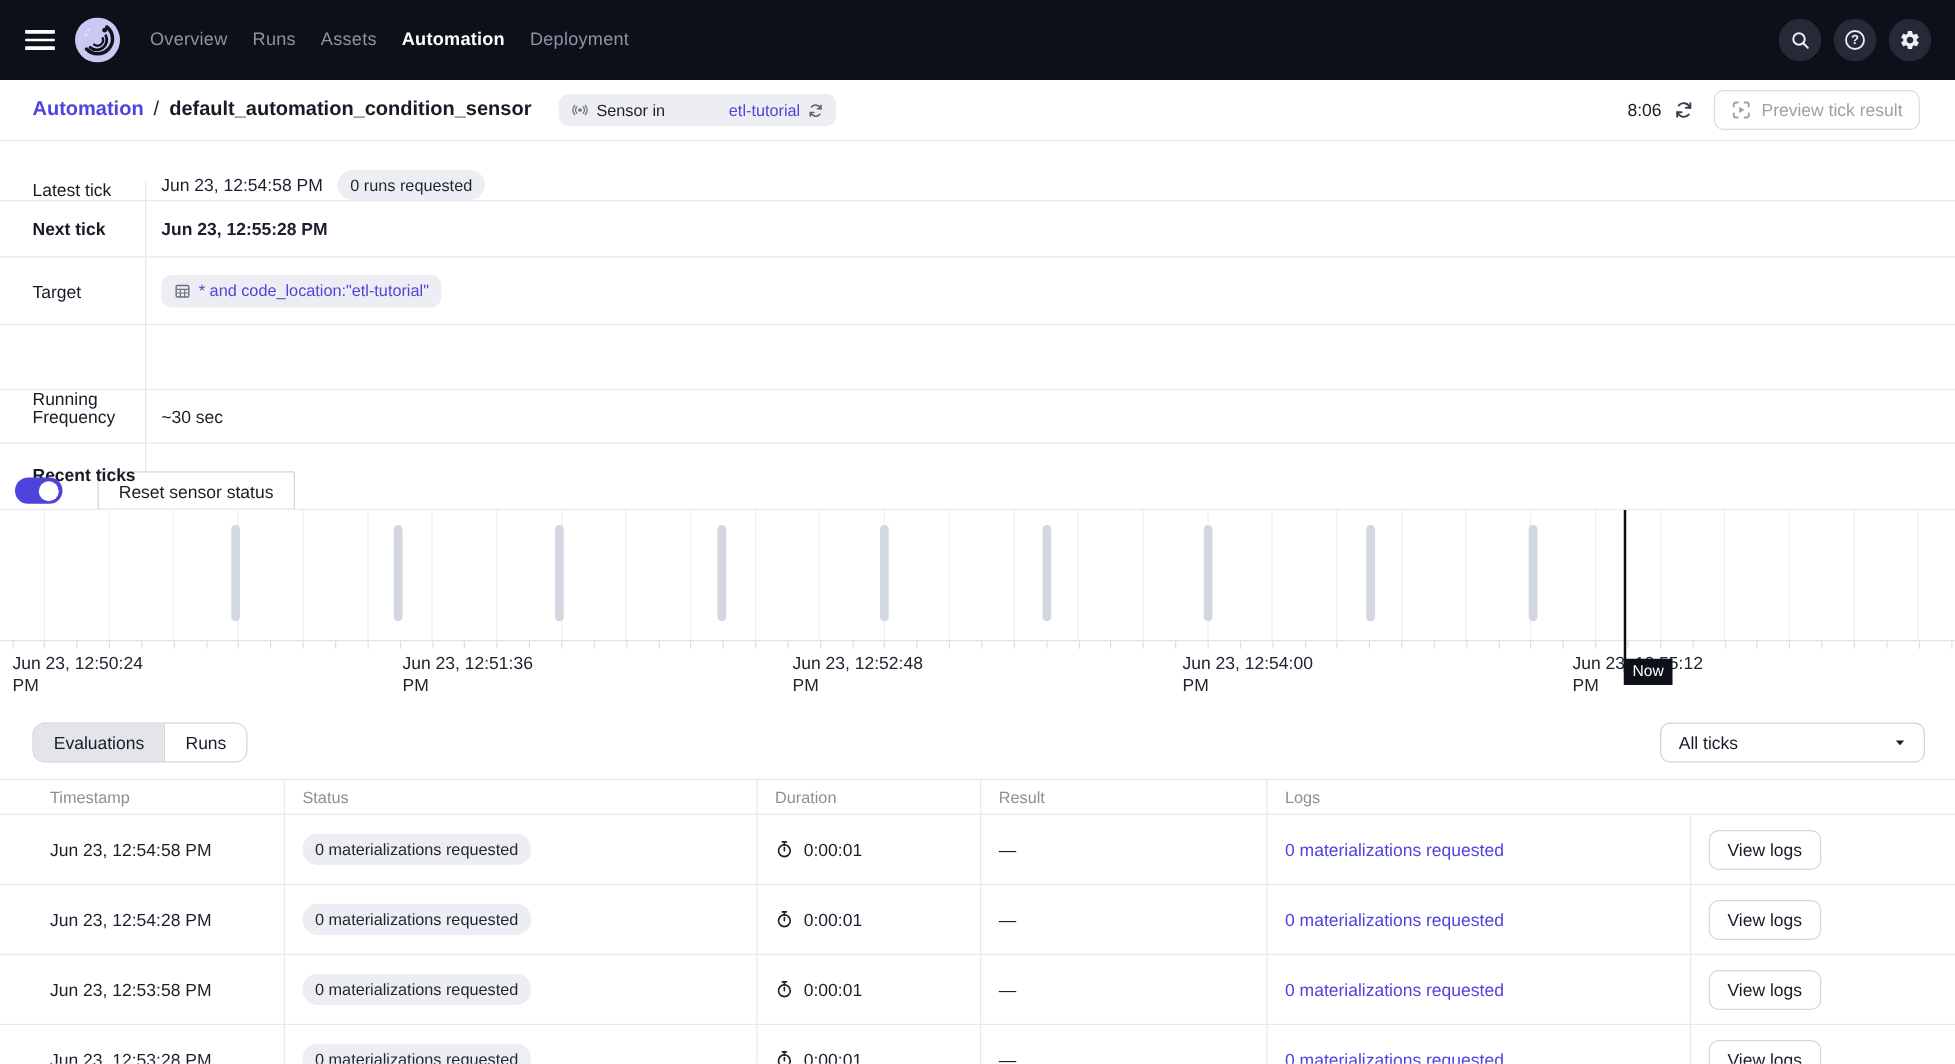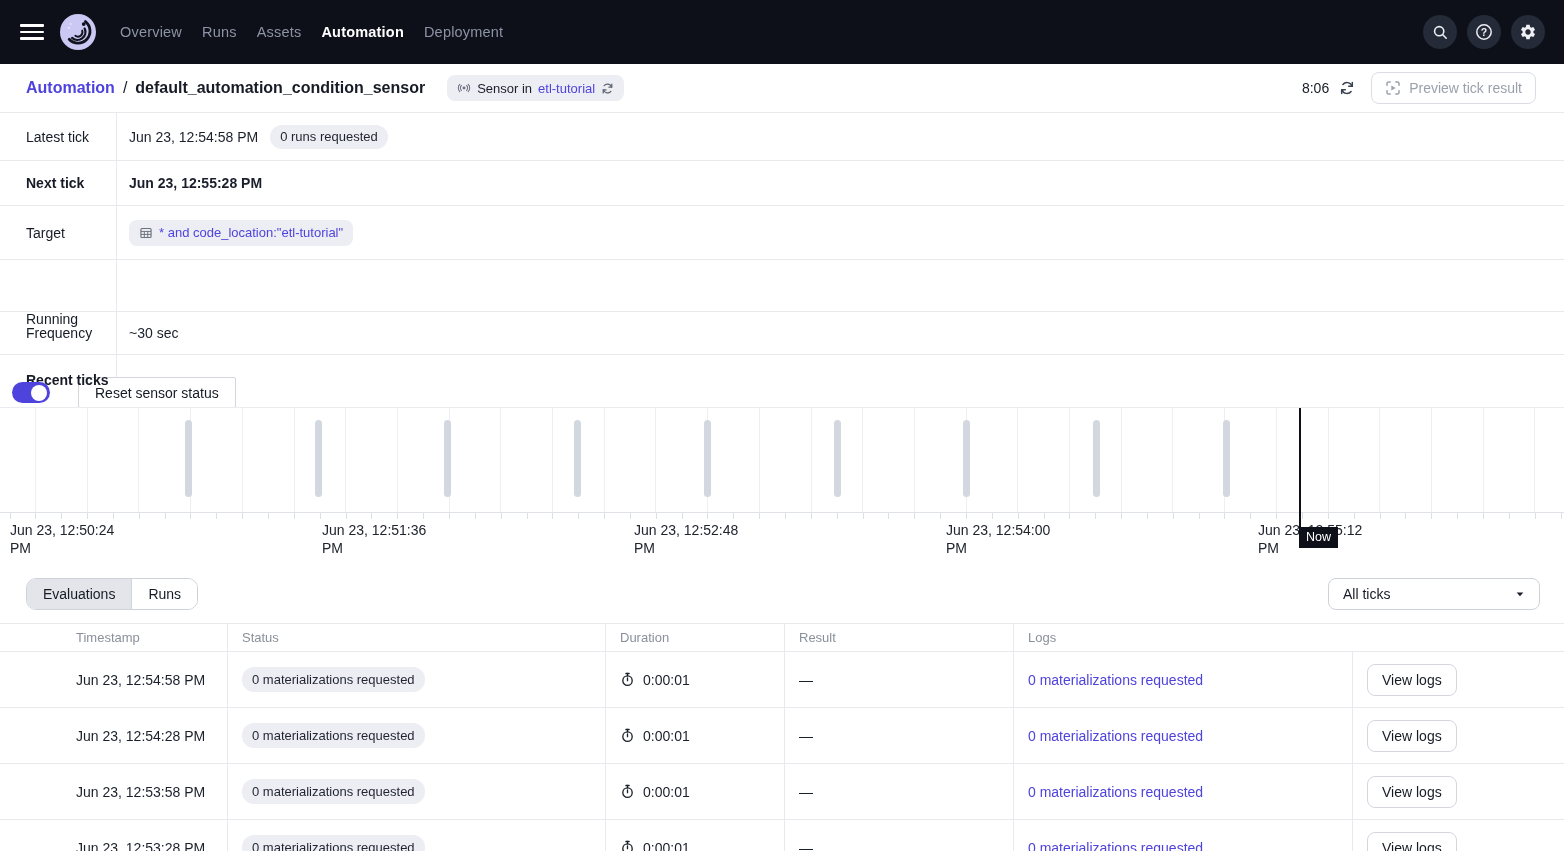--- a/index.html
+++ b/index.html
@@ -34,7 +34,7 @@
   .sensor-badge { margin-left:14px; height:26px; background:#EDEEF3; border-radius:8px;
     display:flex; align-items:center; gap:6px; padding:0 10px; font-size:13px; }
   .sensor-badge .s-icon { color:#6B7280; display:flex; }
-  .sensor-badge a { color:#4F43DD; text-decoration:none; cursor:pointer; }
+  .sensor-badge a { color:#4F43DD; text-decoration:none; cursor:pointer;margin-left:45px; }
   .sensor-badge .s-sync { color:#5B616E; display:flex; cursor:pointer; }
   .crumb-right { margin-left:auto; display:flex; align-items:center; }
   .countdown { font-size:14px; color:#161B26; }

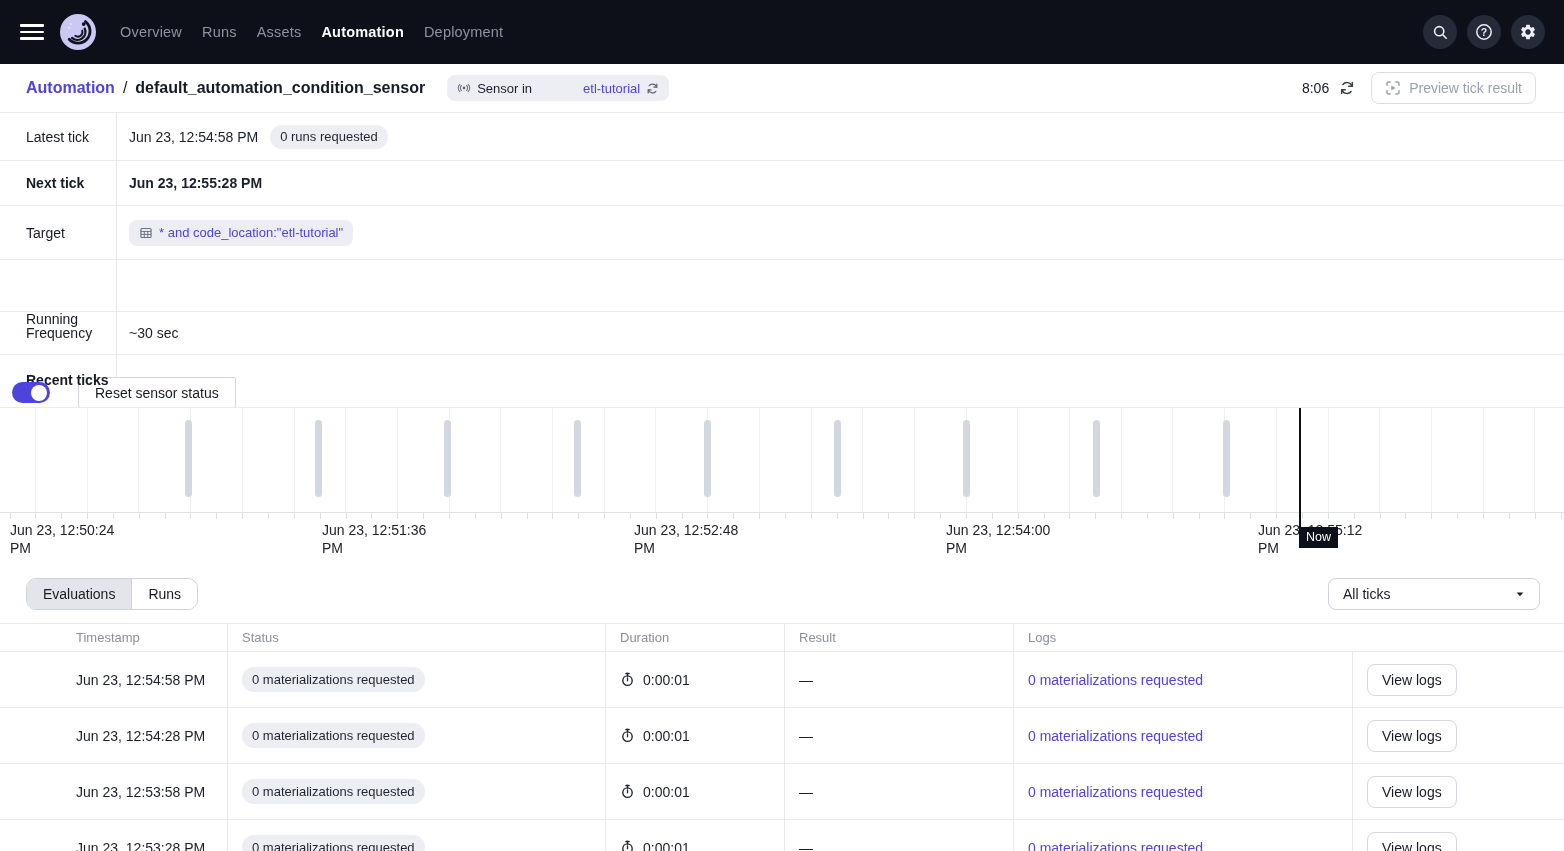--- a/index.html
+++ b/index.html
@@ -47,7 +47,7 @@
   .detail-label { width:117px; flex:0 0 117px; border-right:1px solid #E7E9ED;
     padding-left:26px; display:flex; align-items:center; font-size:14px; color:#161B26; }
   .detail-value { display:flex; align-items:center; padding-left:12px; gap:12px; }
-  .r-latest { height:48px; } .r-next { height:45px;font-weight:bold; } .r-target { height:54px; }
+  .r-latest { height:48px;align-items:flex-end; } .r-next { height:45px;font-weight:bold; } .r-target { height:54px; }
   .r-running { height:52px;flex-direction:column; } .r-freq { height:43px; }
   .pill { background:#EDEEF3; border-radius:12px; height:24px; display:inline-flex;
     align-items:center; padding:0 10px; font-size:13px; color:#1F2430; }

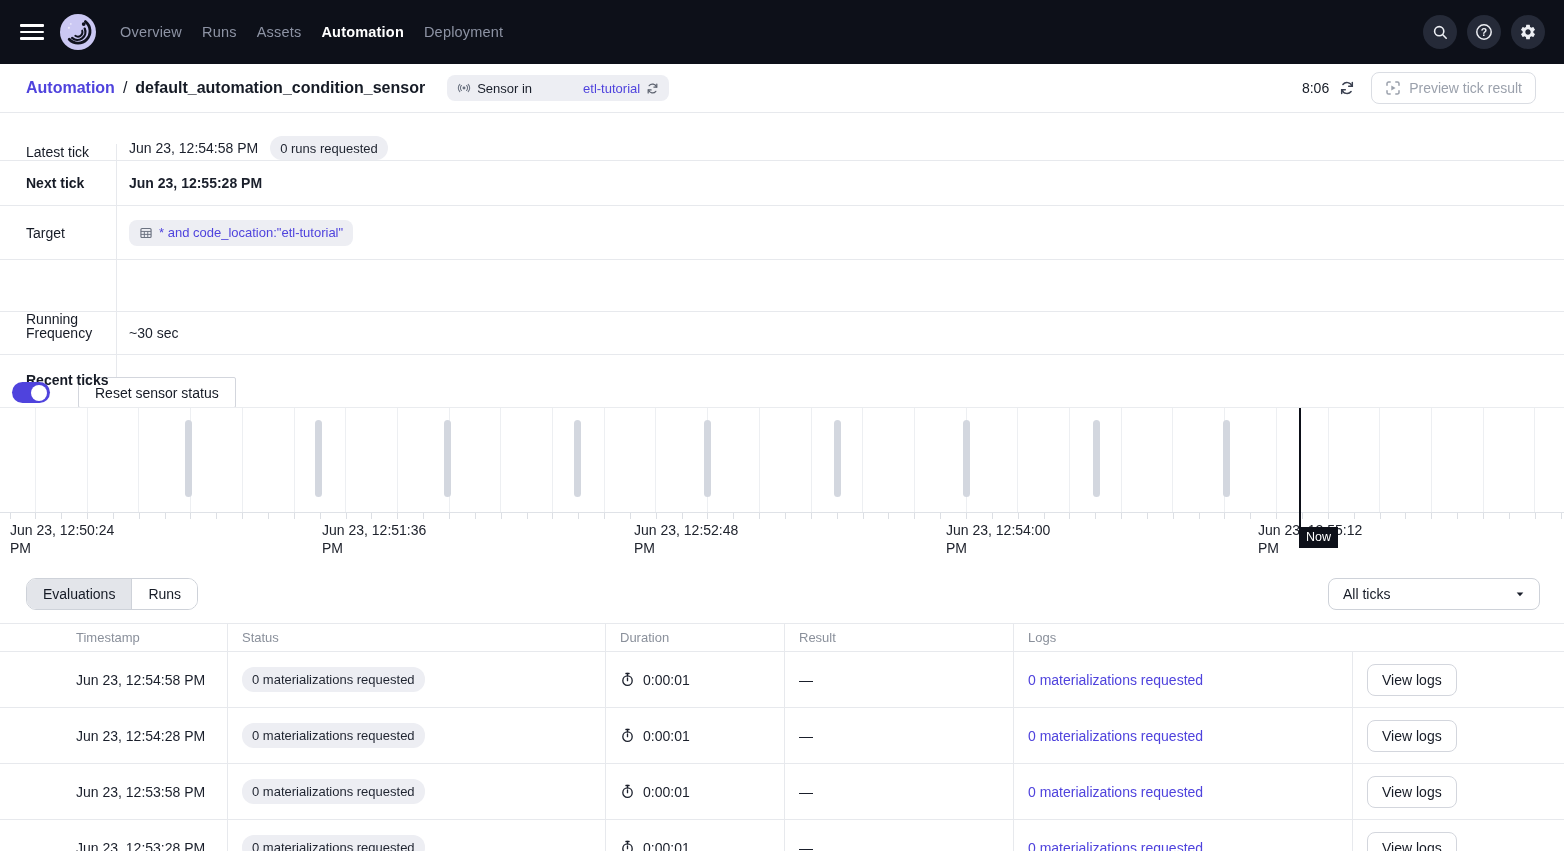--- a/index.html
+++ b/index.html
@@ -92,7 +92,7 @@
   .thead { height:28px; }
   .tbody-row { height:56px; }
   .cell { display:flex; align-items:center; padding-left:14px; min-width:0; }
-  .cell:first-child { padding-left:40px;margin-left:36px; }
+  .cell:first-child { padding-left:40px; }
   .cell + .cell { border-left:1px solid #E7E9ED; }
   .thead .cell { font-size:13px; color:#8A909B; }
   .cell-ts { font-size:14px; color:#1A1F2B; }

